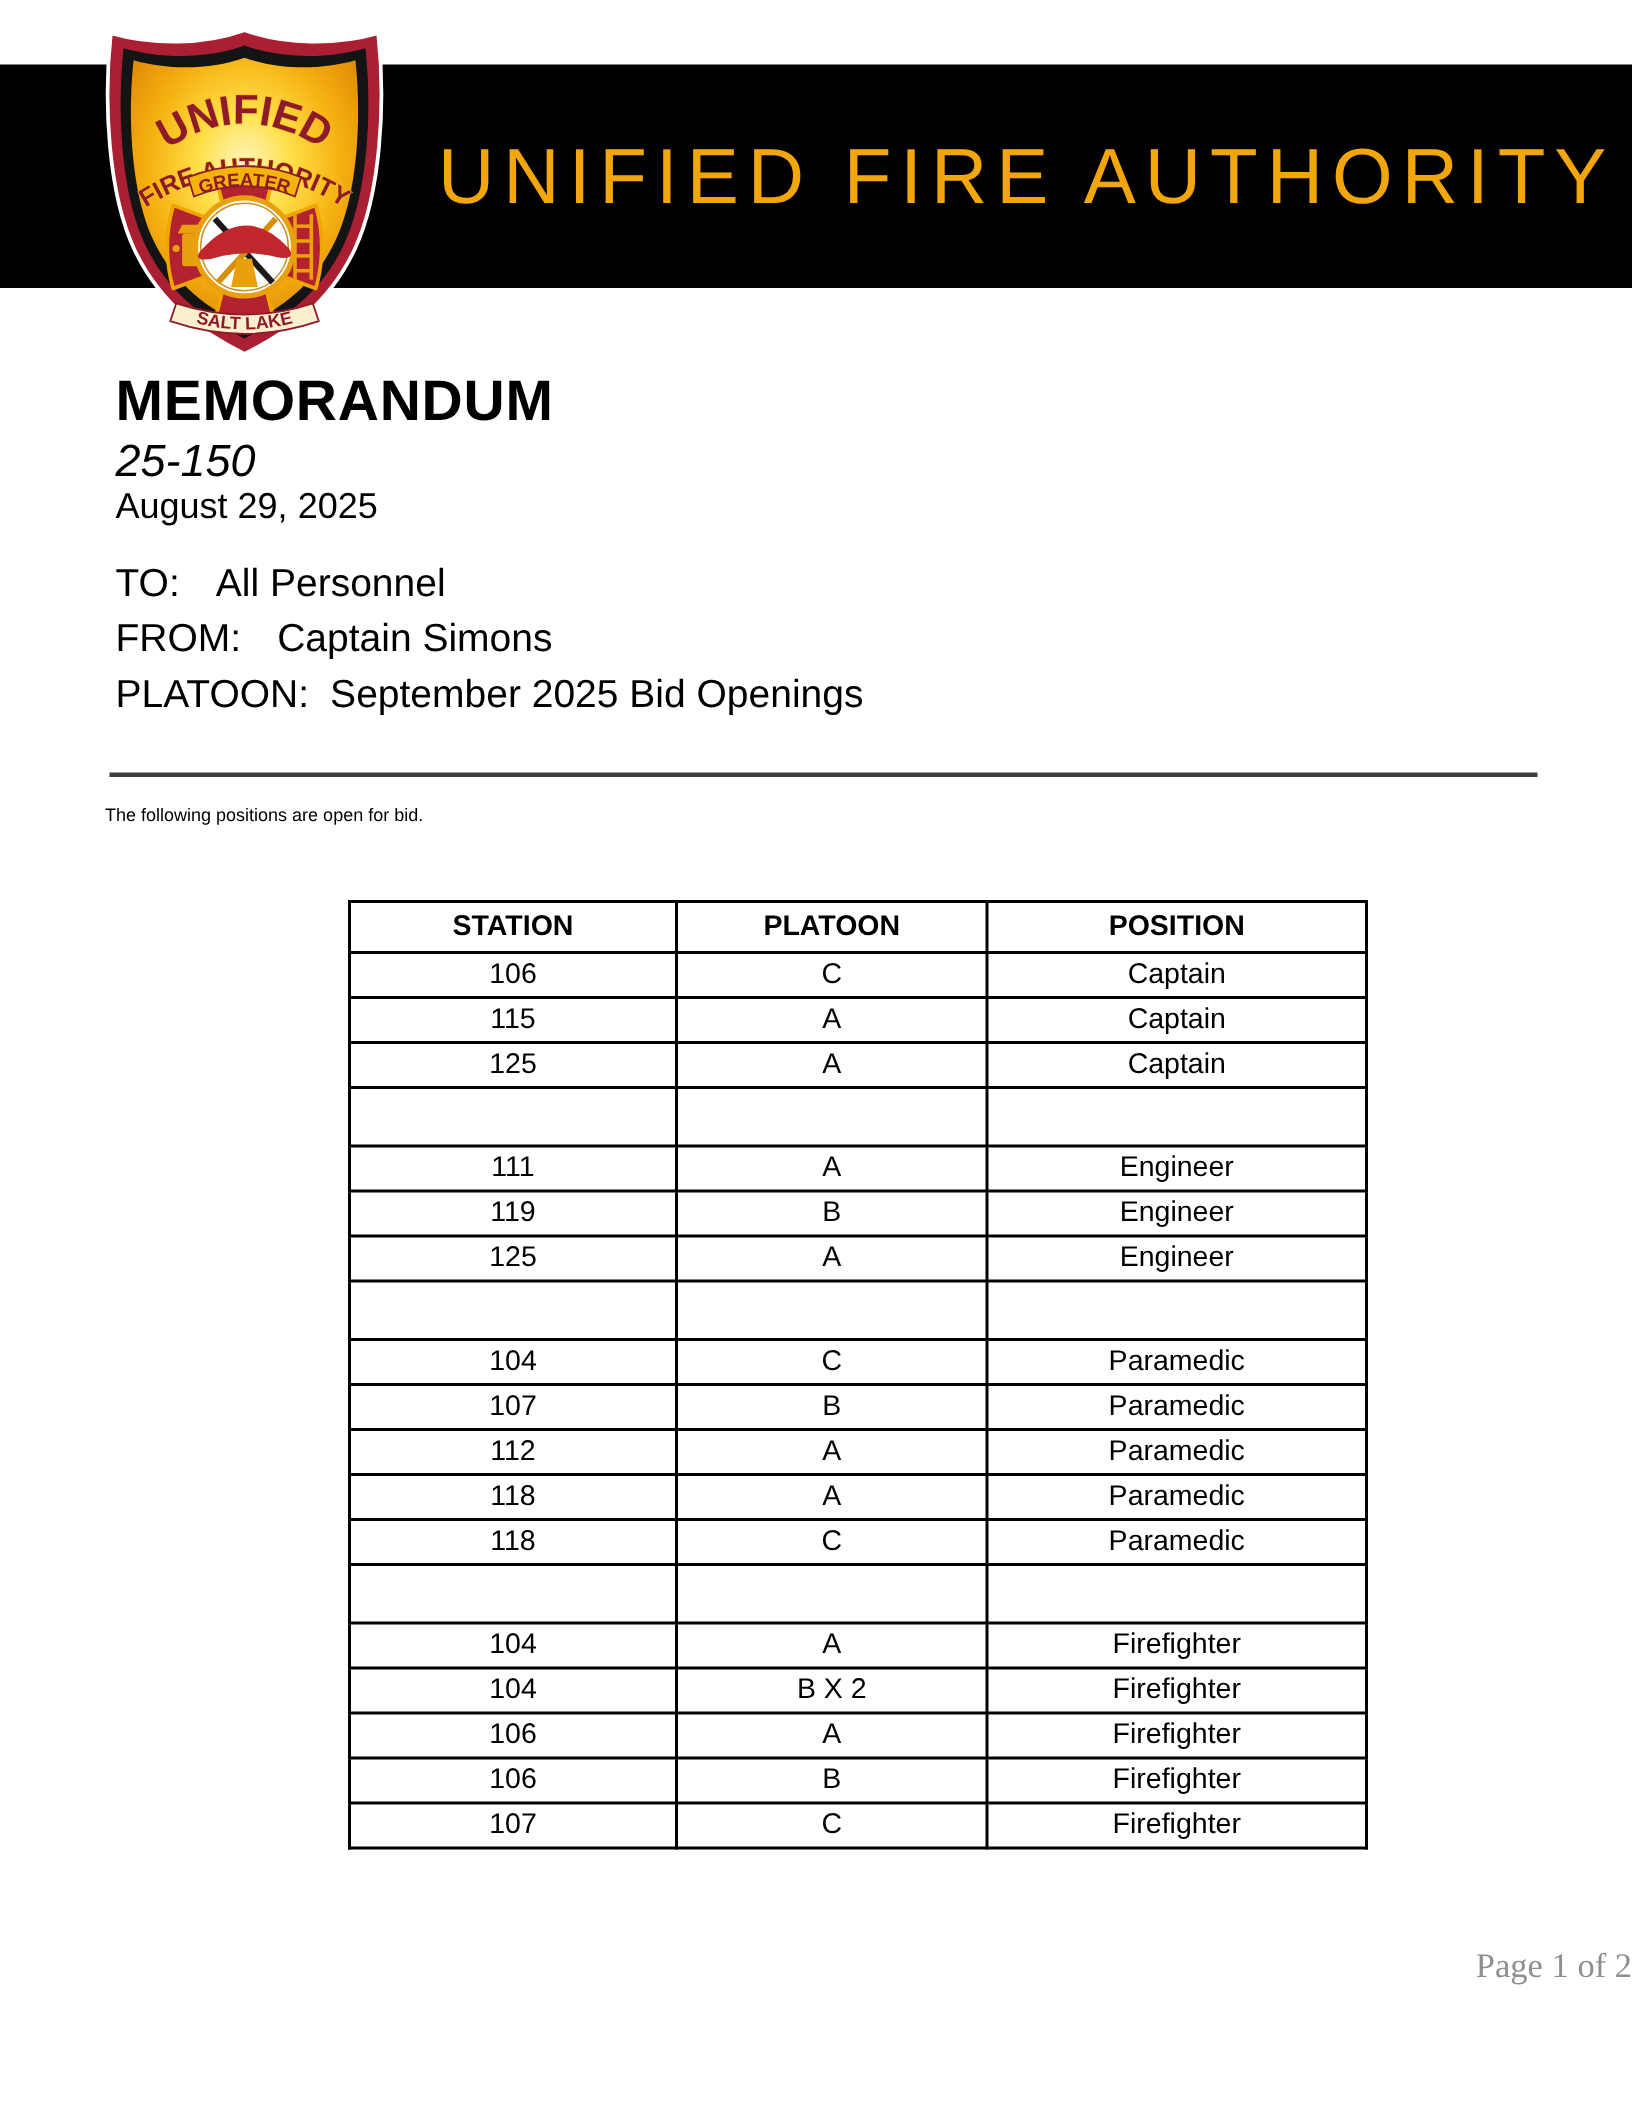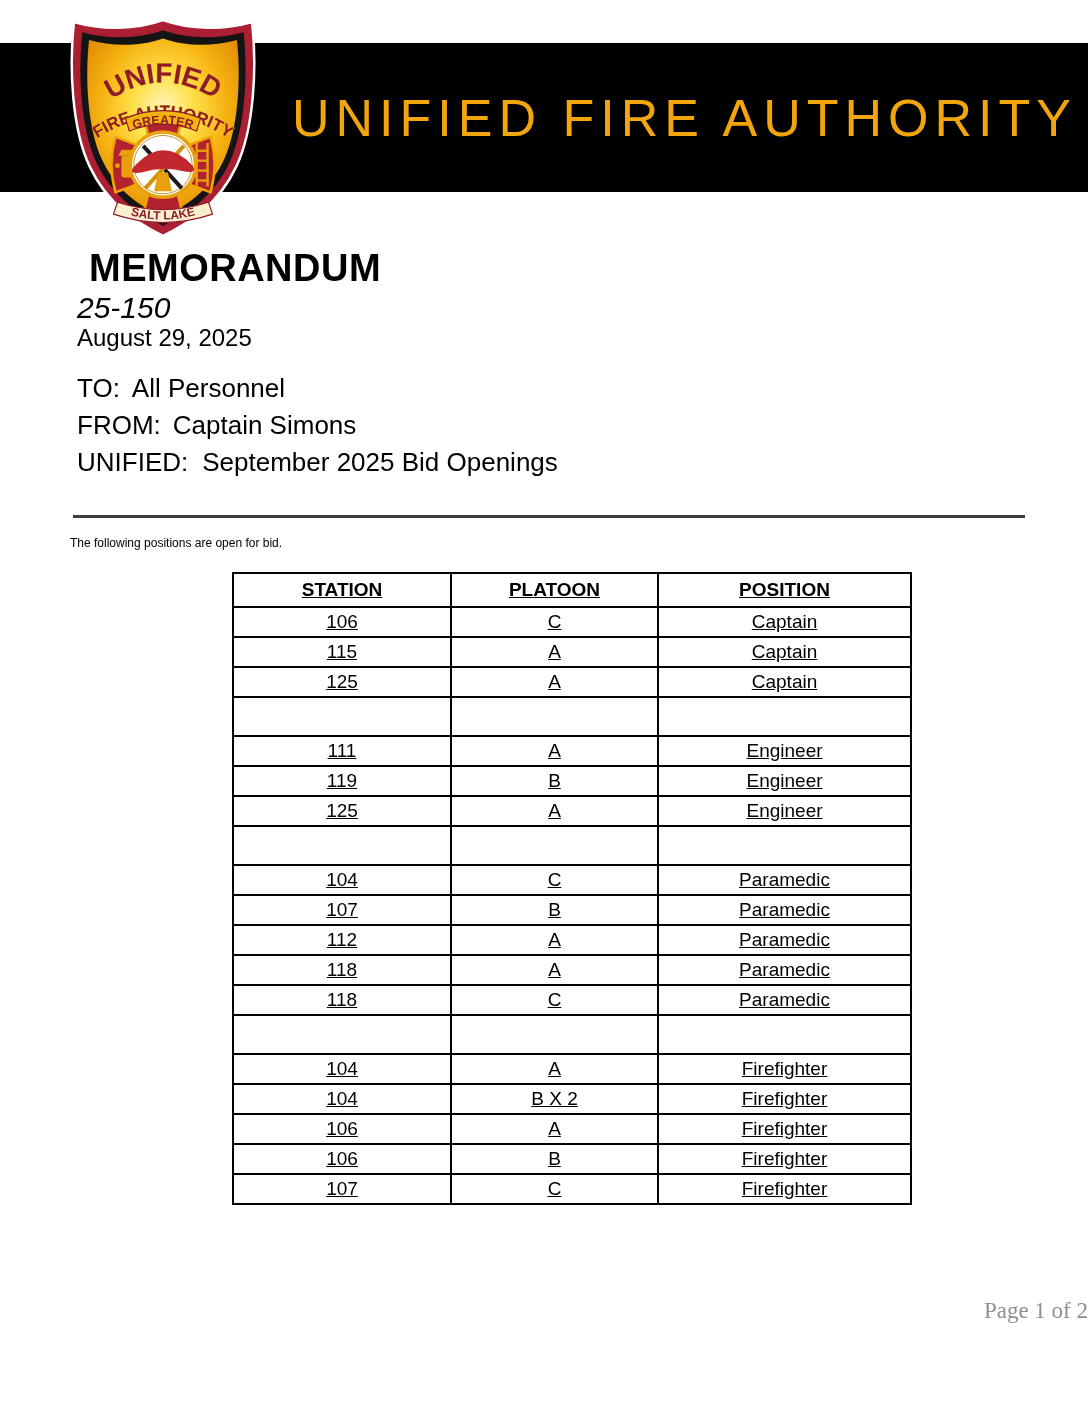--- a/index.html
+++ b/index.html
@@ -23,7 +23,7 @@
   }
   
   .abs{position:absolute;left:77px;line-height:1.15;}
-  .memo-title{top:247px;font-size:38px;font-weight:700;letter-spacing:.5px;margin-left:12px;}
+  .memo-title{top:247px;font-size:38px;font-weight:700;letter-spacing:.5px;}
   .memo-number{top:291px;font-size:30px;font-style:italic;}
   .memo-date{top:324px;font-size:24px;}
   .memo-to{top:374px;font-size:26px;}

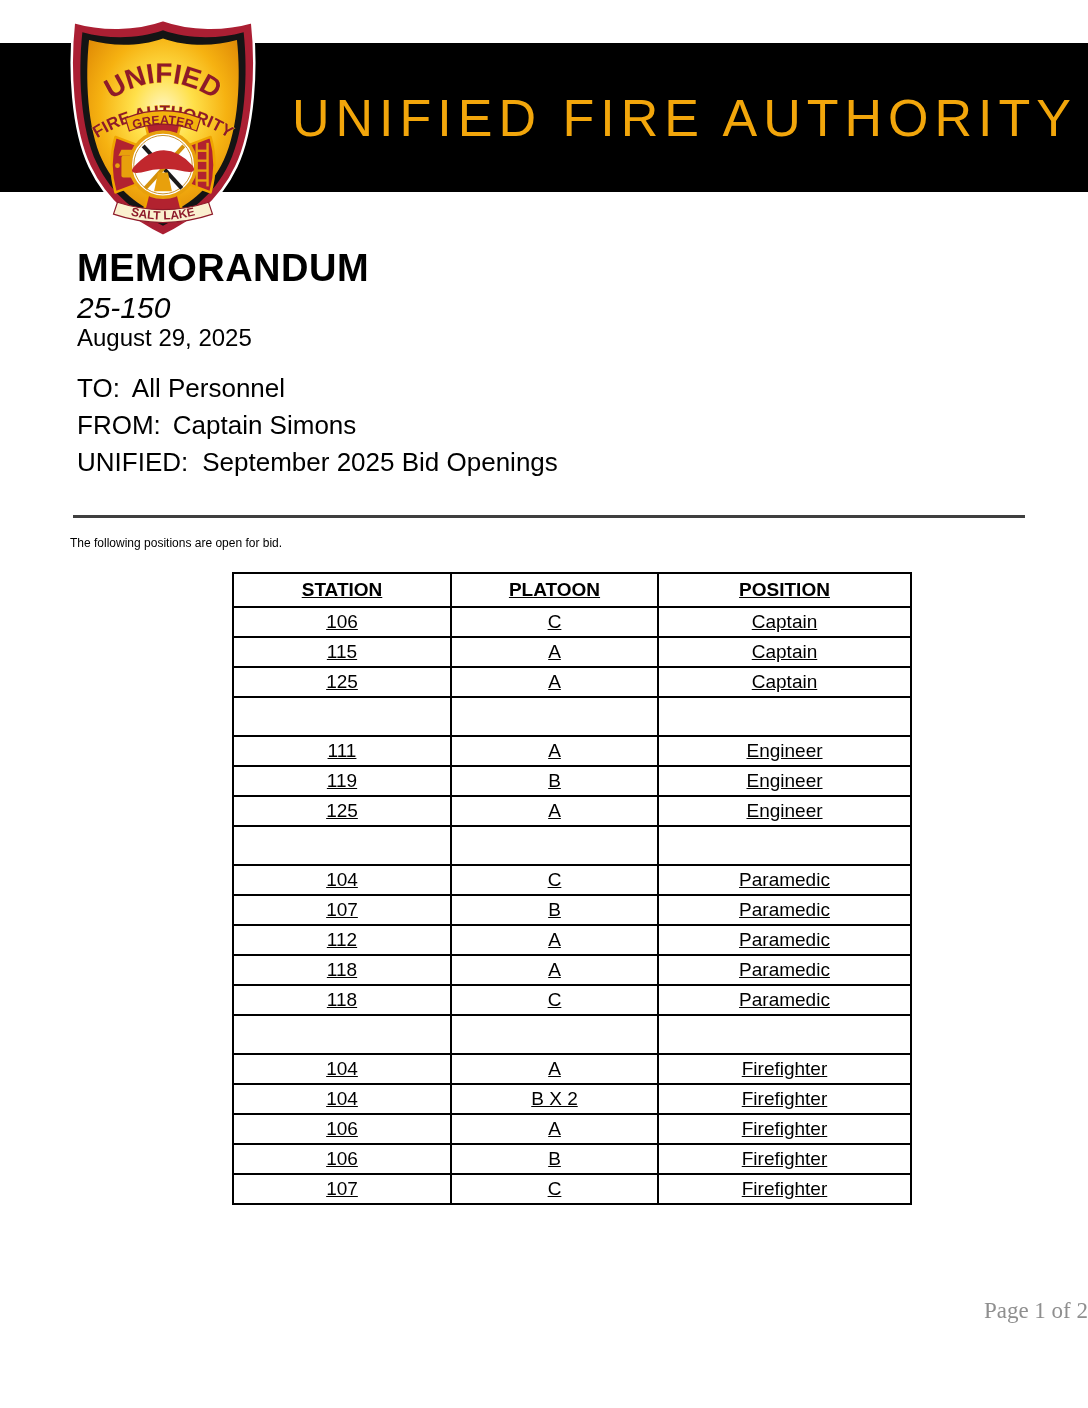--- a/index.html
+++ b/index.html
@@ -29,7 +29,7 @@
   .memo-to{top:374px;font-size:26px;}
   .memo-from{top:411px;font-size:26px;}
   .memo-subject{top:448px;font-size:26px;}
-  .label-gap{margin-left:12px;}
+  .label-gap{margin-left:24px;}
   .subject-gap{margin-left:14px;}
   .rule{
     position:absolute;left:73px;top:515px;width:952px;height:0;

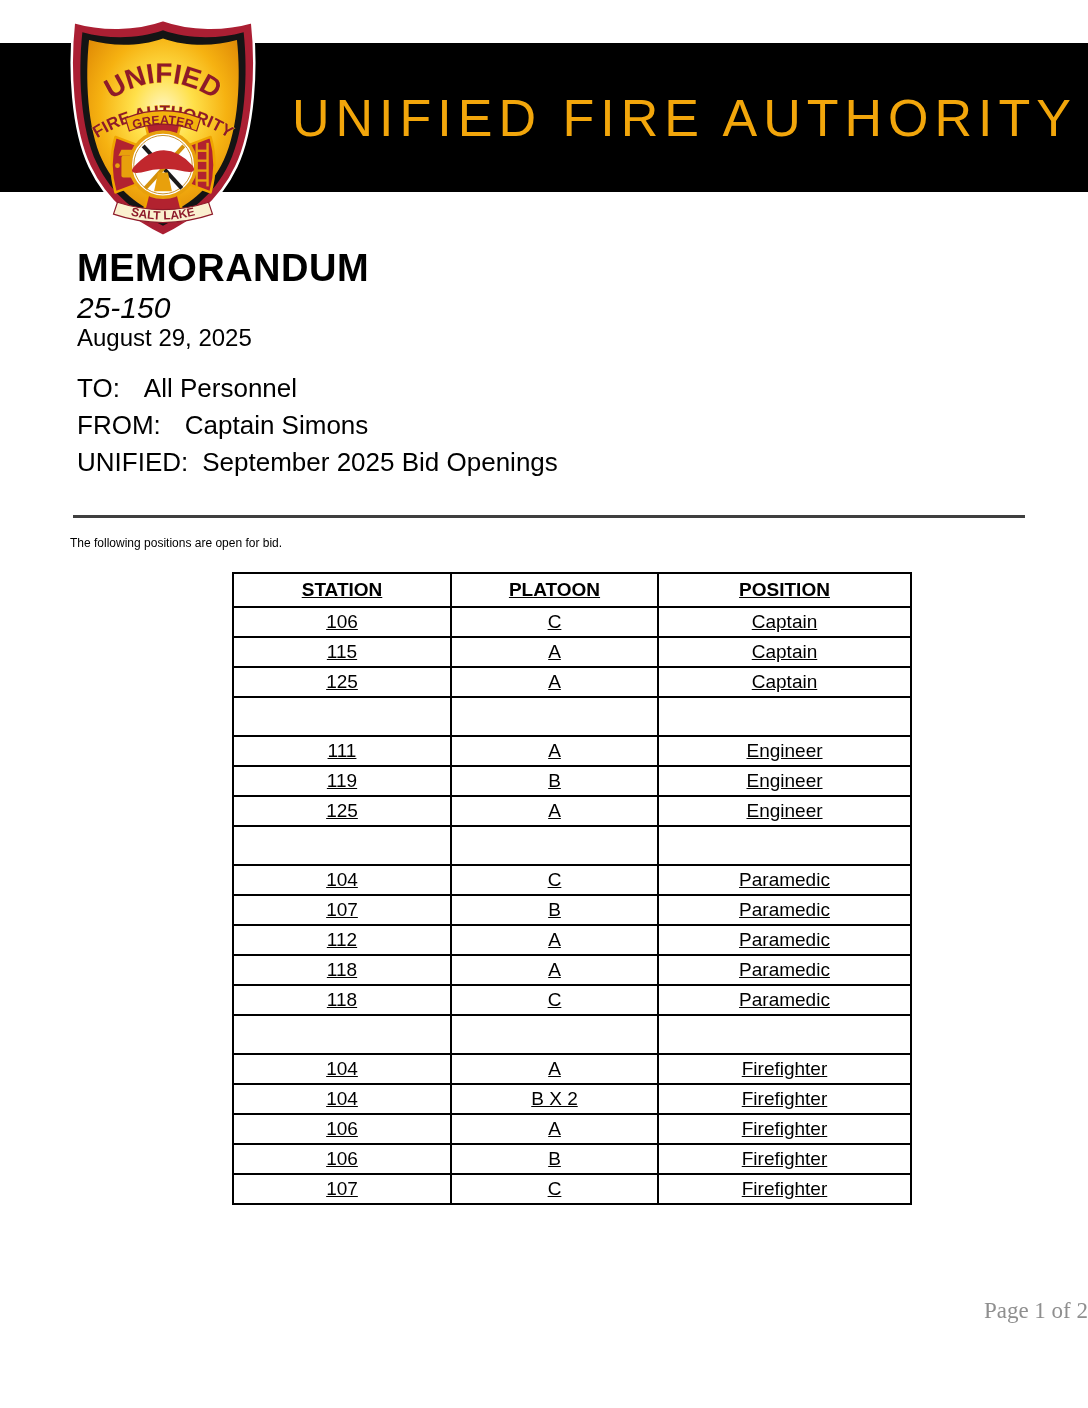--- a/index.html
+++ b/index.html
@@ -150,7 +150,7 @@
   <span>FROM:</span><span class="label-gap">Captain Simons</span>
 </div>
 <div class="abs memo-subject">
-  <span>UNIFIED:</span><span class="subject-gap">September 2025 Bid Openings</span>
+  <span>PLATOON:</span><span class="subject-gap">September 2025 Bid Openings</span>
 </div>
 
 <div class="rule"></div>

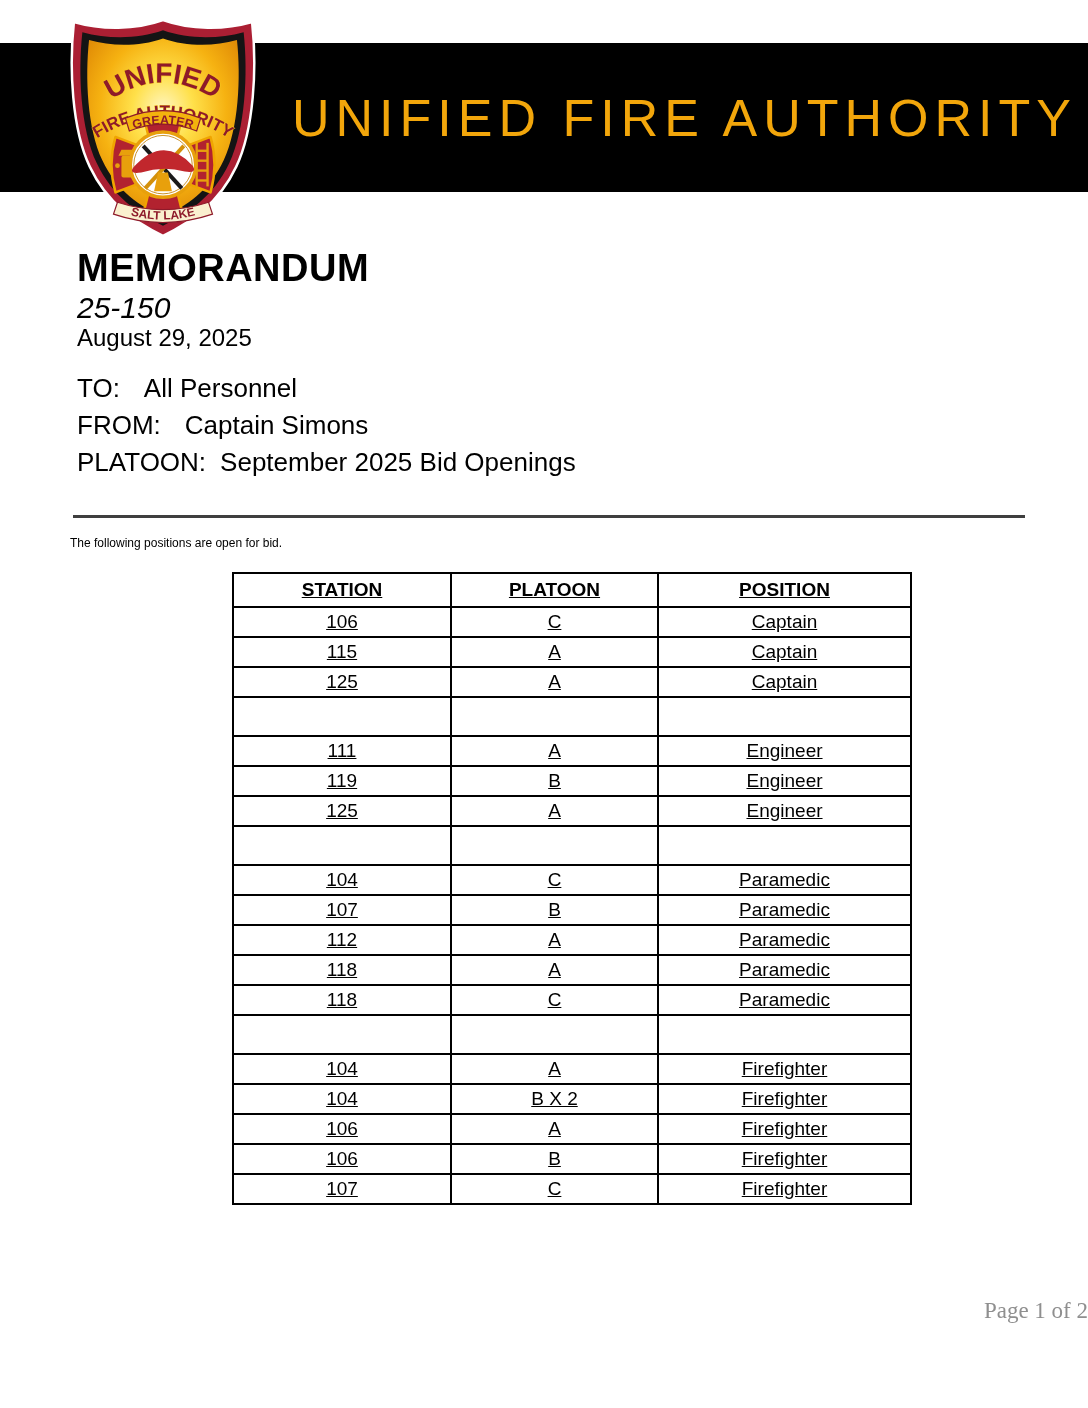--- a/index.html
+++ b/index.html
@@ -39,7 +39,7 @@
     position:absolute;left:70px;top:536px;font-size:12px;
   }
   
-  .bid-table-wrap{position:absolute;left:232px;top:572px;text-decoration:underline;}
+  .bid-table-wrap{position:absolute;left:232px;top:600px;}
   table.bid{
     border-collapse:collapse;table-layout:fixed;width:678px;
     font-size:19px;

